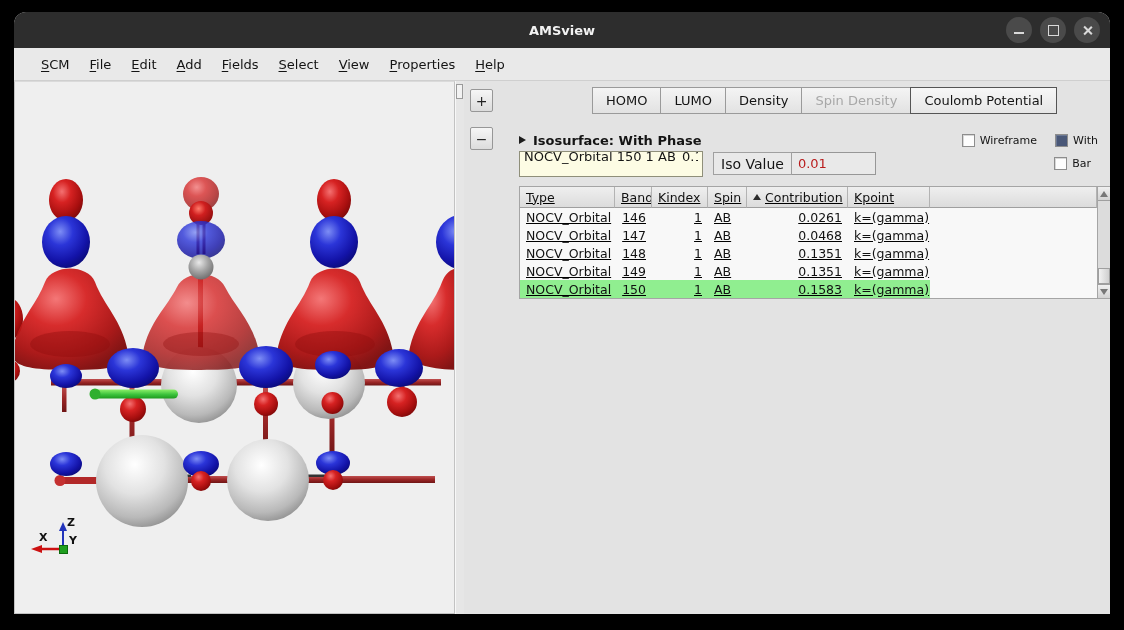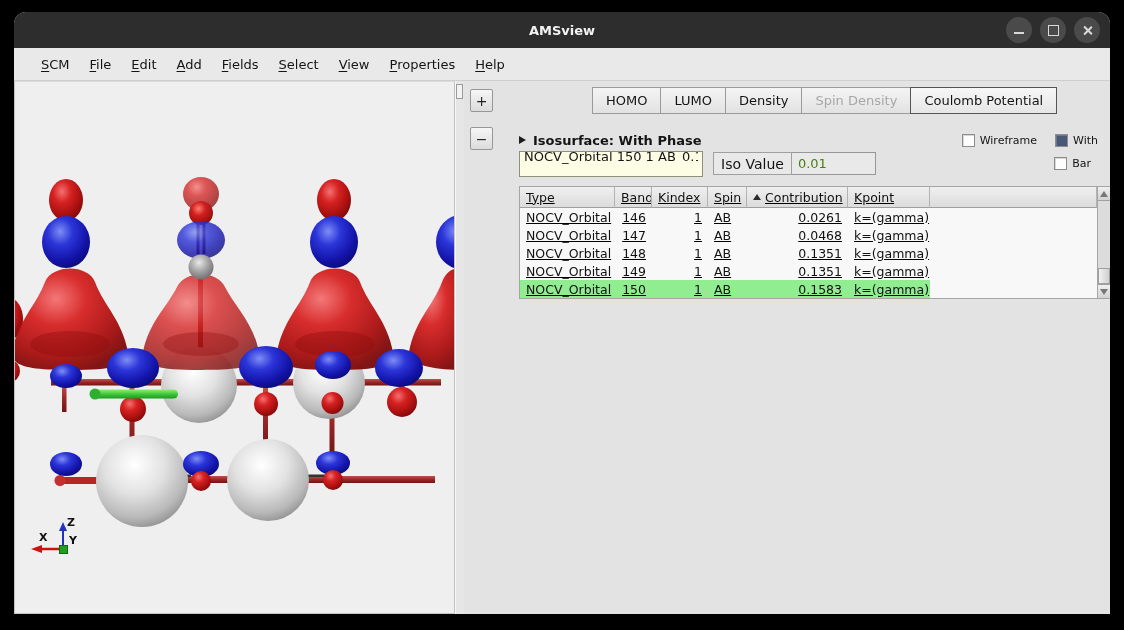--- a/index.html
+++ b/index.html
@@ -54,7 +54,7 @@
   .iso-lab{margin-left:10px;height:23px;box-sizing:border-box;border:1px solid #a0a0a0;background:#e9e9e9;
     display:flex;align-items:center;padding:0 7px;font-size:14px;color:#141414;}
   .iso-val{height:23px;width:84px;box-sizing:border-box;border:1px solid #979797;border-left:none;background:#e9e9e9;
-    display:flex;align-items:center;padding:0 6px;font-size:13px;color:#4d7c0f;}
+    display:flex;align-items:center;padding:0 6px;font-size:13px;color:#b91c1c;}
   .cb-bar{margin-left:auto;margin-right:7px;}
   
   .table-wrap{position:absolute;left:55px;top:105px;width:593px;height:113px;display:flex;text-decoration:underline;}

